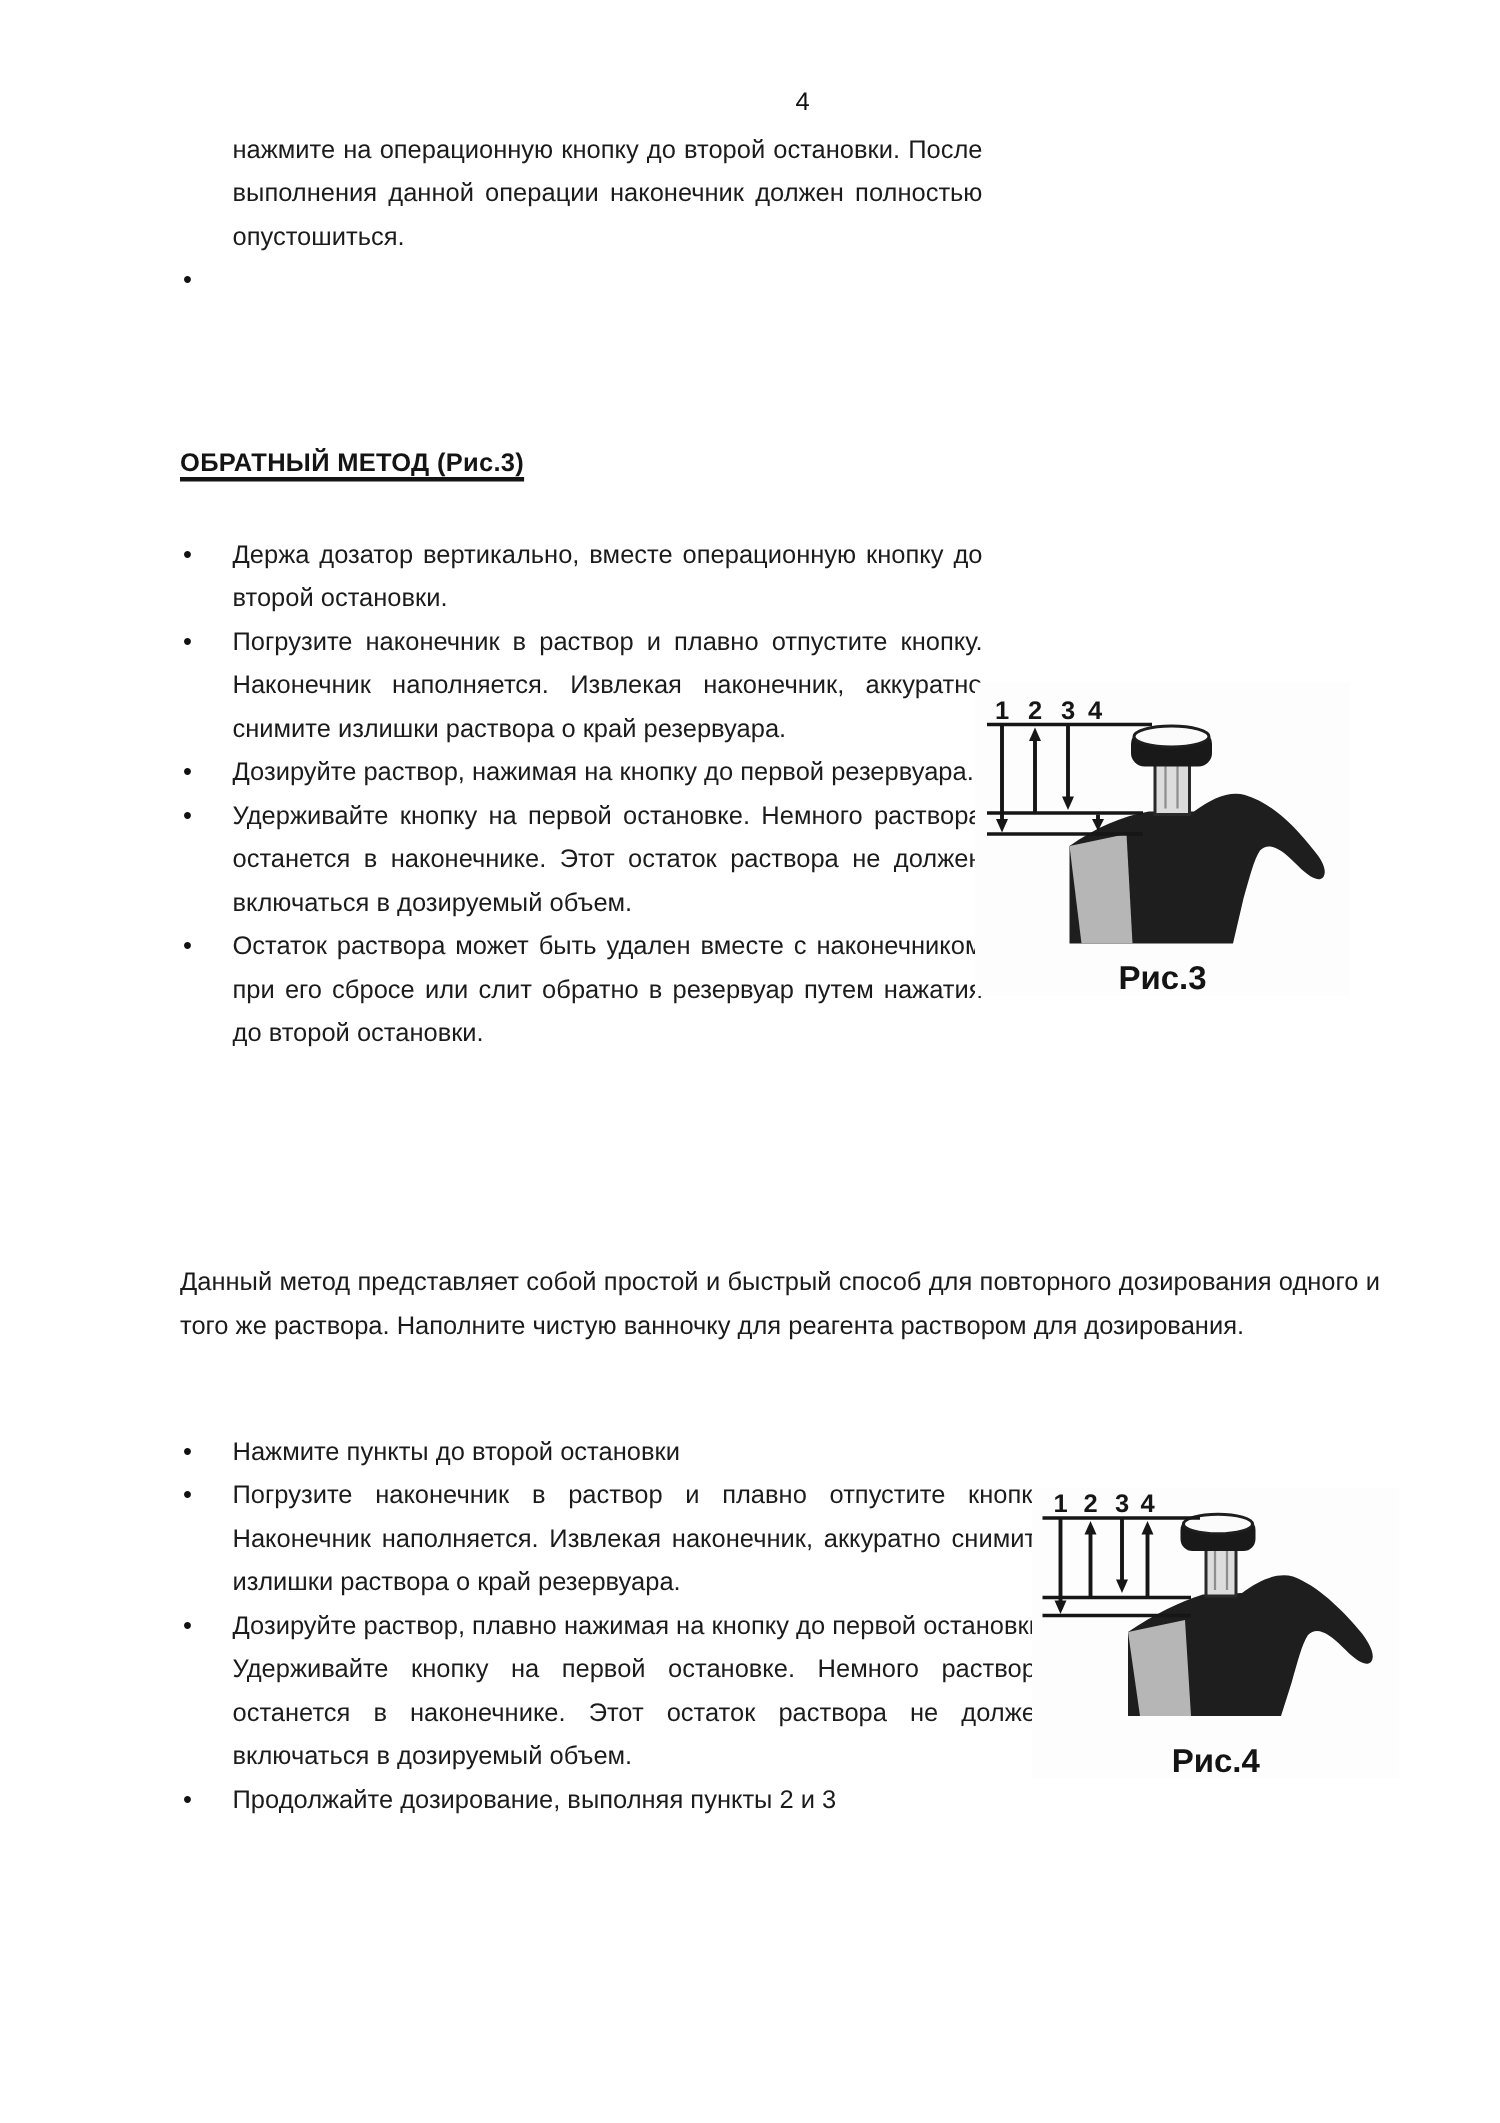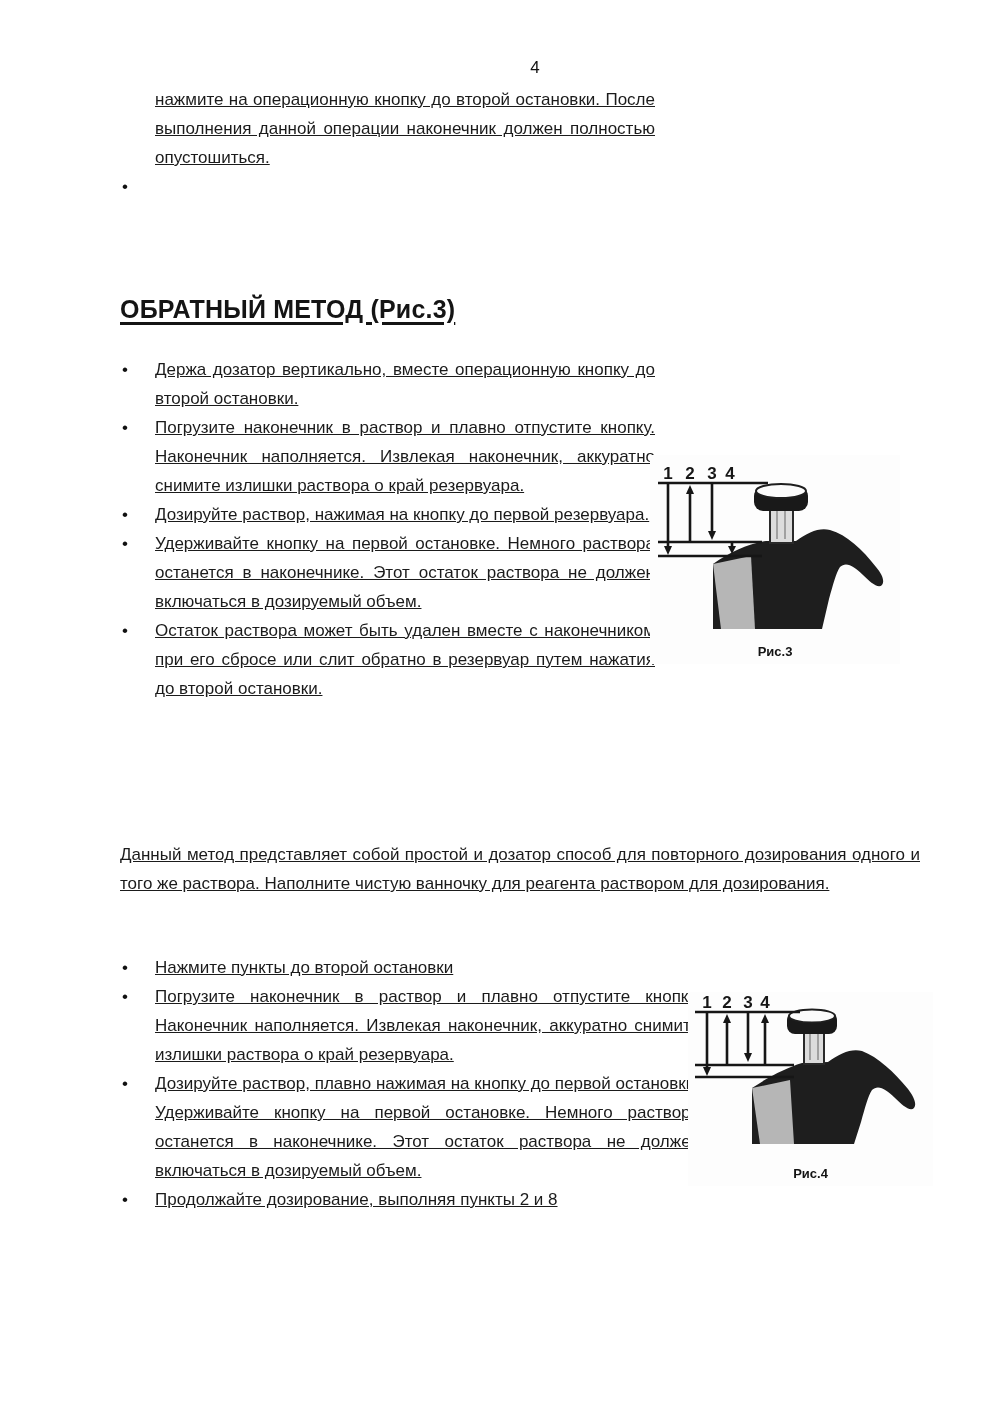--- a/index.html
+++ b/index.html
@@ -16,7 +16,7 @@
     position:absolute;top:58px;left:0;width:1070px;
     text-align:center;font-size:17px;color:#111;
   }
-  .body-text{font-size:17px;line-height:29px;text-align:justify;color:#1b1b1b;text-decoration:underline;}
+  .body-text{font-size:17px;line-height:29px;text-align:justify;color:#1b1b1b;}
   .blist{position:absolute;left:120px;}
   .blist .li{position:relative;padding-left:35px;}
   .blist.w1 .li{width:500px;}

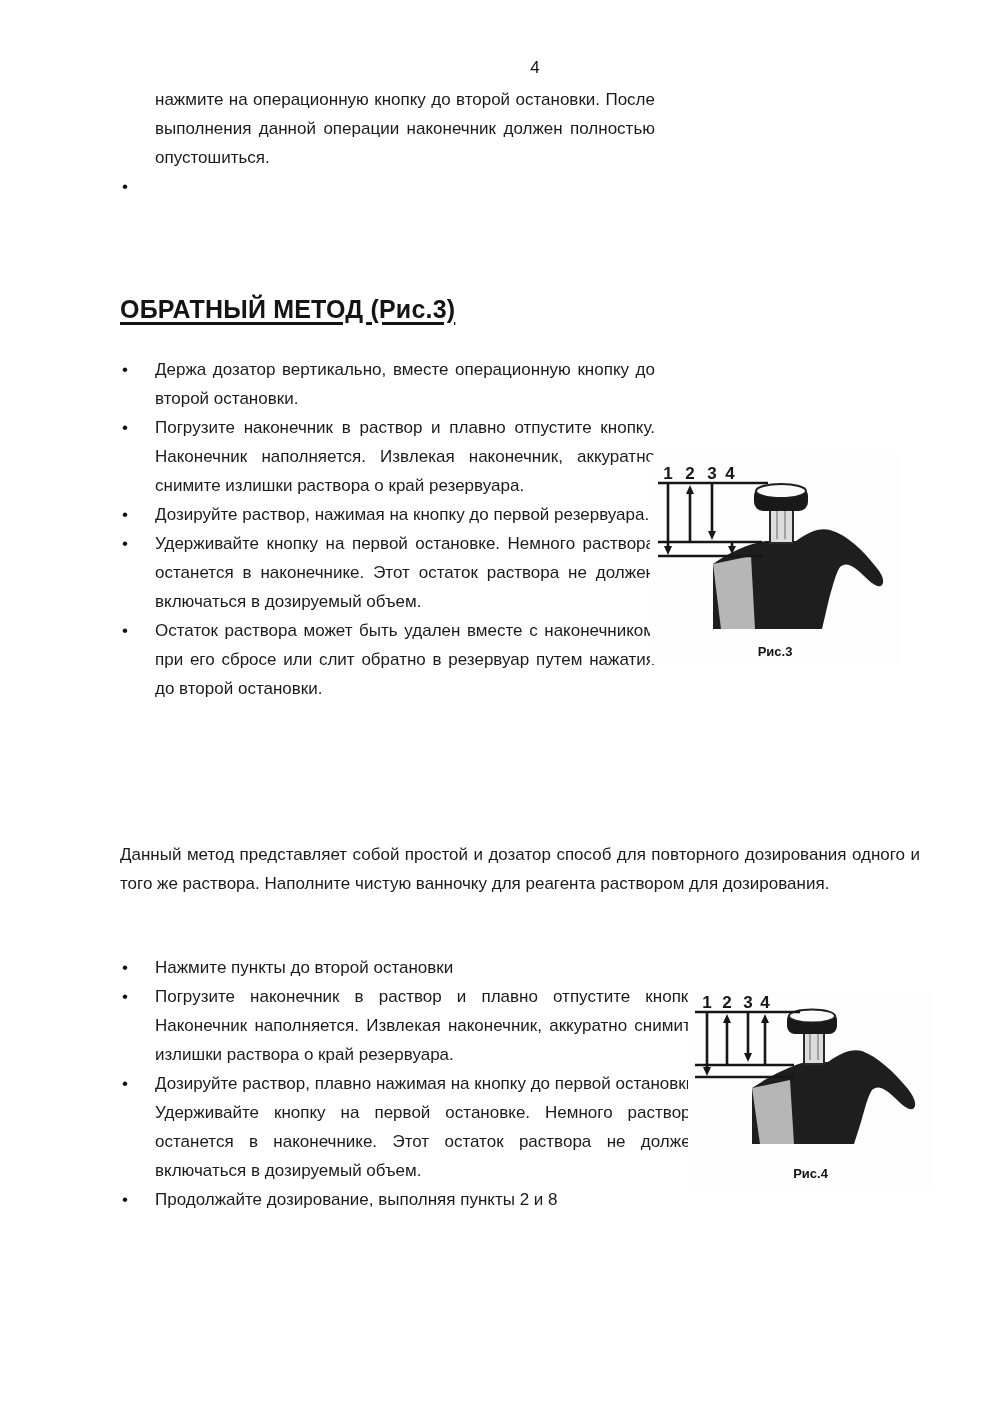--- a/index.html
+++ b/index.html
@@ -27,7 +27,7 @@
   }
   .heading{
     position:absolute;left:120px;
-    font-size:25px;font-weight:bold;color:#141414;
+    font-size:17px;font-weight:bold;color:#141414;
     text-decoration:underline;
     text-decoration-thickness:2.5px;
     text-underline-offset:4px;

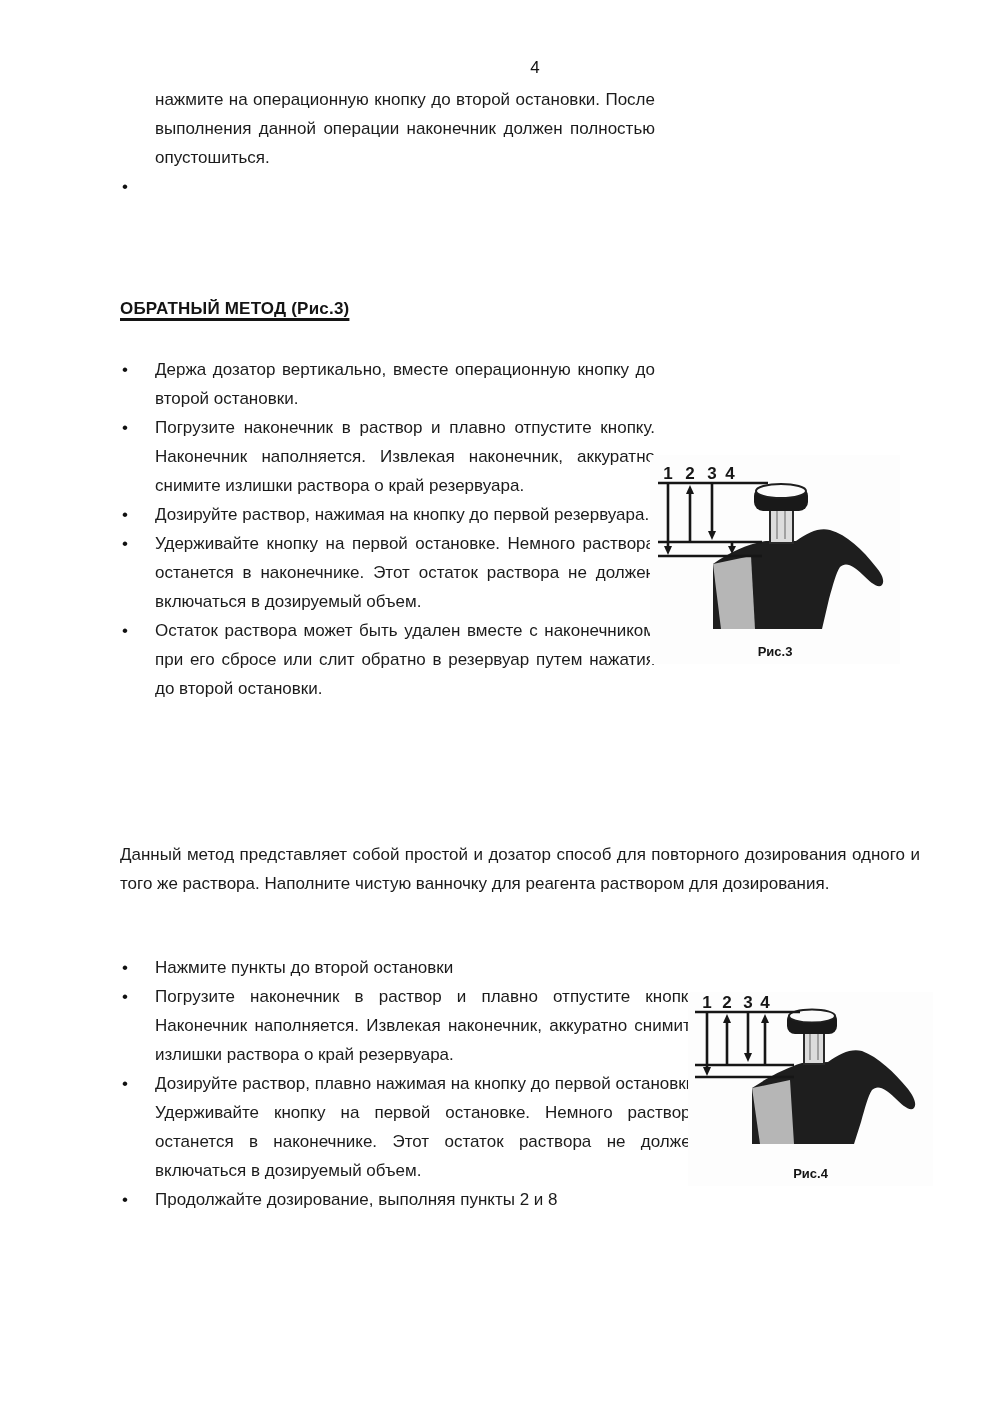--- a/index.html
+++ b/index.html
@@ -42,7 +42,7 @@
   .figure.fig4{left:688px;top:992px;width:245px;}
   .fig-caption{
     width:100%;text-align:center;
-    font-size:13px;font-weight:bold;color:#141414;
+    font-size:22px;font-weight:bold;color:#141414;
     line-height:24px;
   }
   .figure.fig4 .fig-caption{margin-top:12px;}

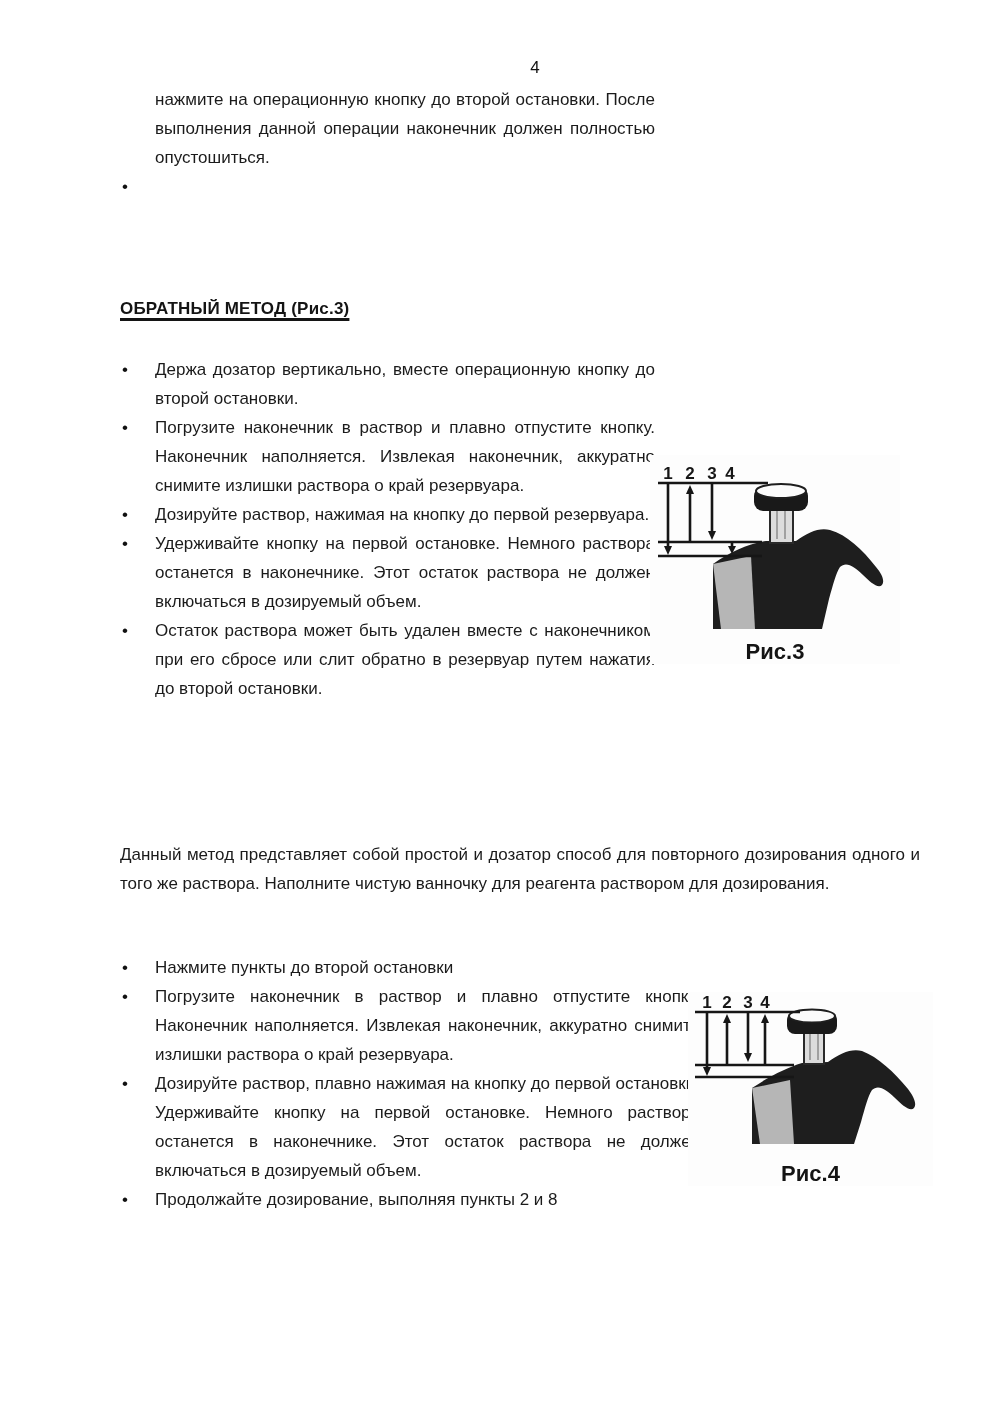--- a/index.html
+++ b/index.html
@@ -125,7 +125,7 @@
   </div>
 
 
-  <div class="paragraph body-text">Данный метод представляет собой простой и дозатор способ для повторного дозирования одного и того же раствора. Наполните чистую ванночку для реагента раствором для дозирования.</div>
+  <div class="paragraph body-text">Данный метод представляет собой простой и быстрый способ для повторного дозирования одного и того же раствора. Наполните чистую ванночку для реагента раствором для дозирования.</div>
 
   <div class="blist w2 body-text" style="top:953px;">
     <div class="li">

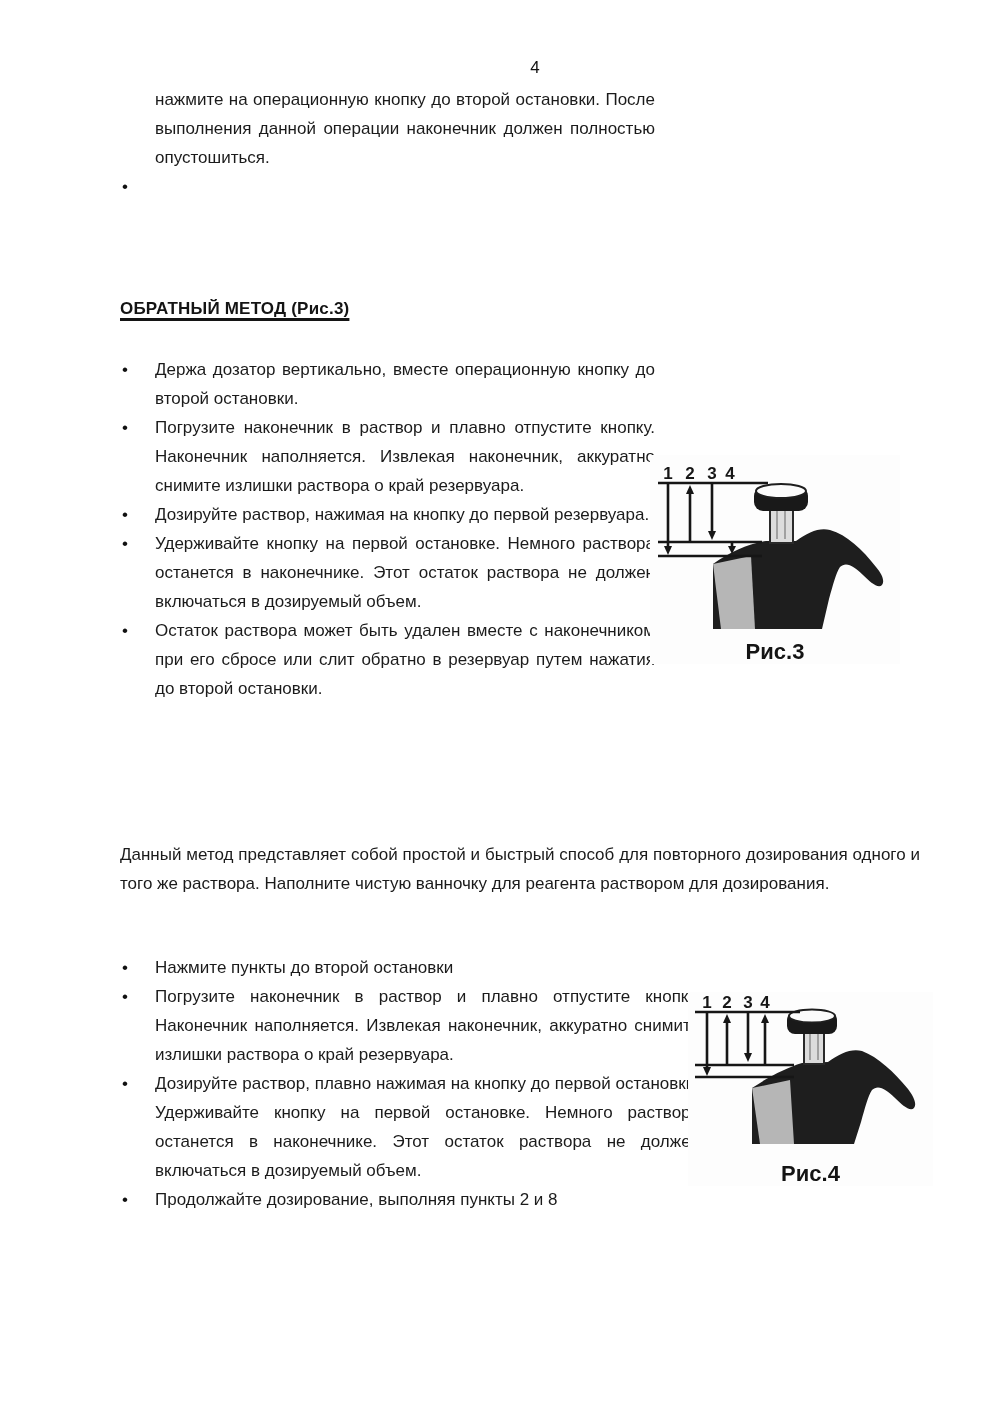--- a/index.html
+++ b/index.html
@@ -142,7 +142,7 @@
     </div>
     <div class="li">
       <span class="bullet">•</span>
-      <span>Продолжайте  дозирование, выполняя пункты 2 и 8</span>
+      <span>Продолжайте  дозирование, выполняя пункты 2 и 3</span>
     </div>
   </div>
 

